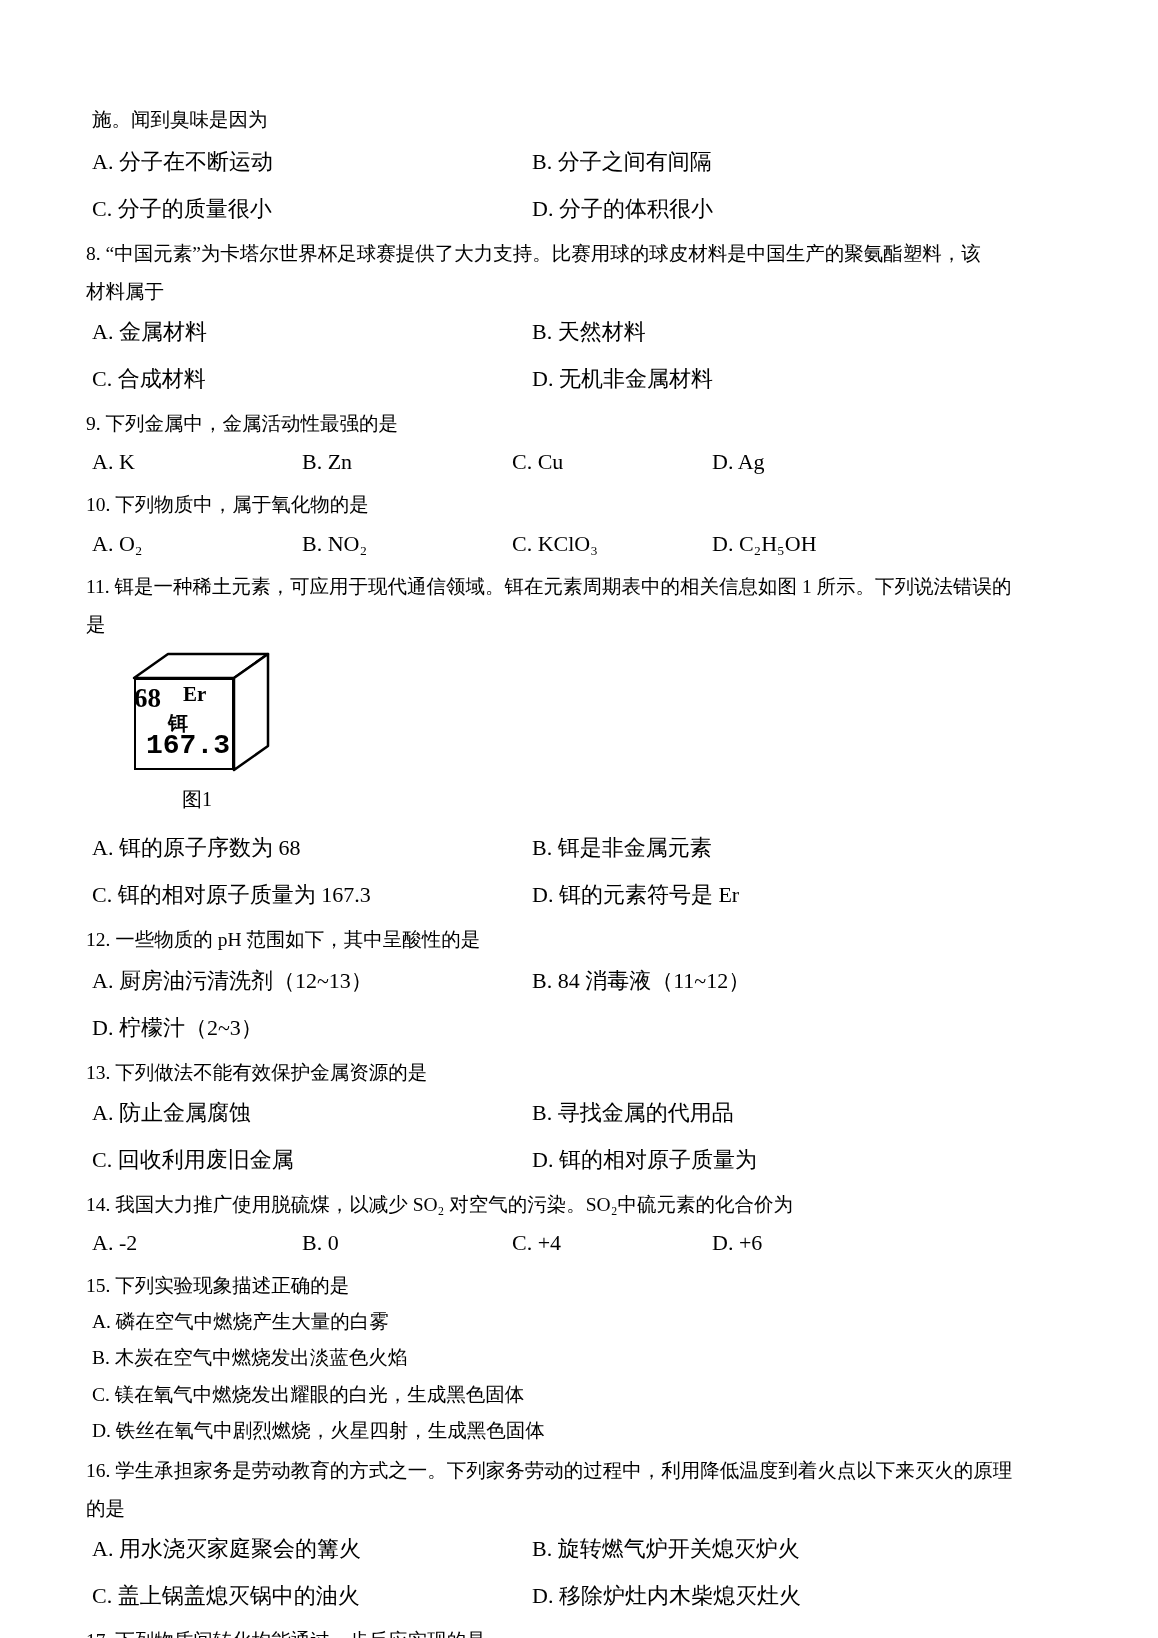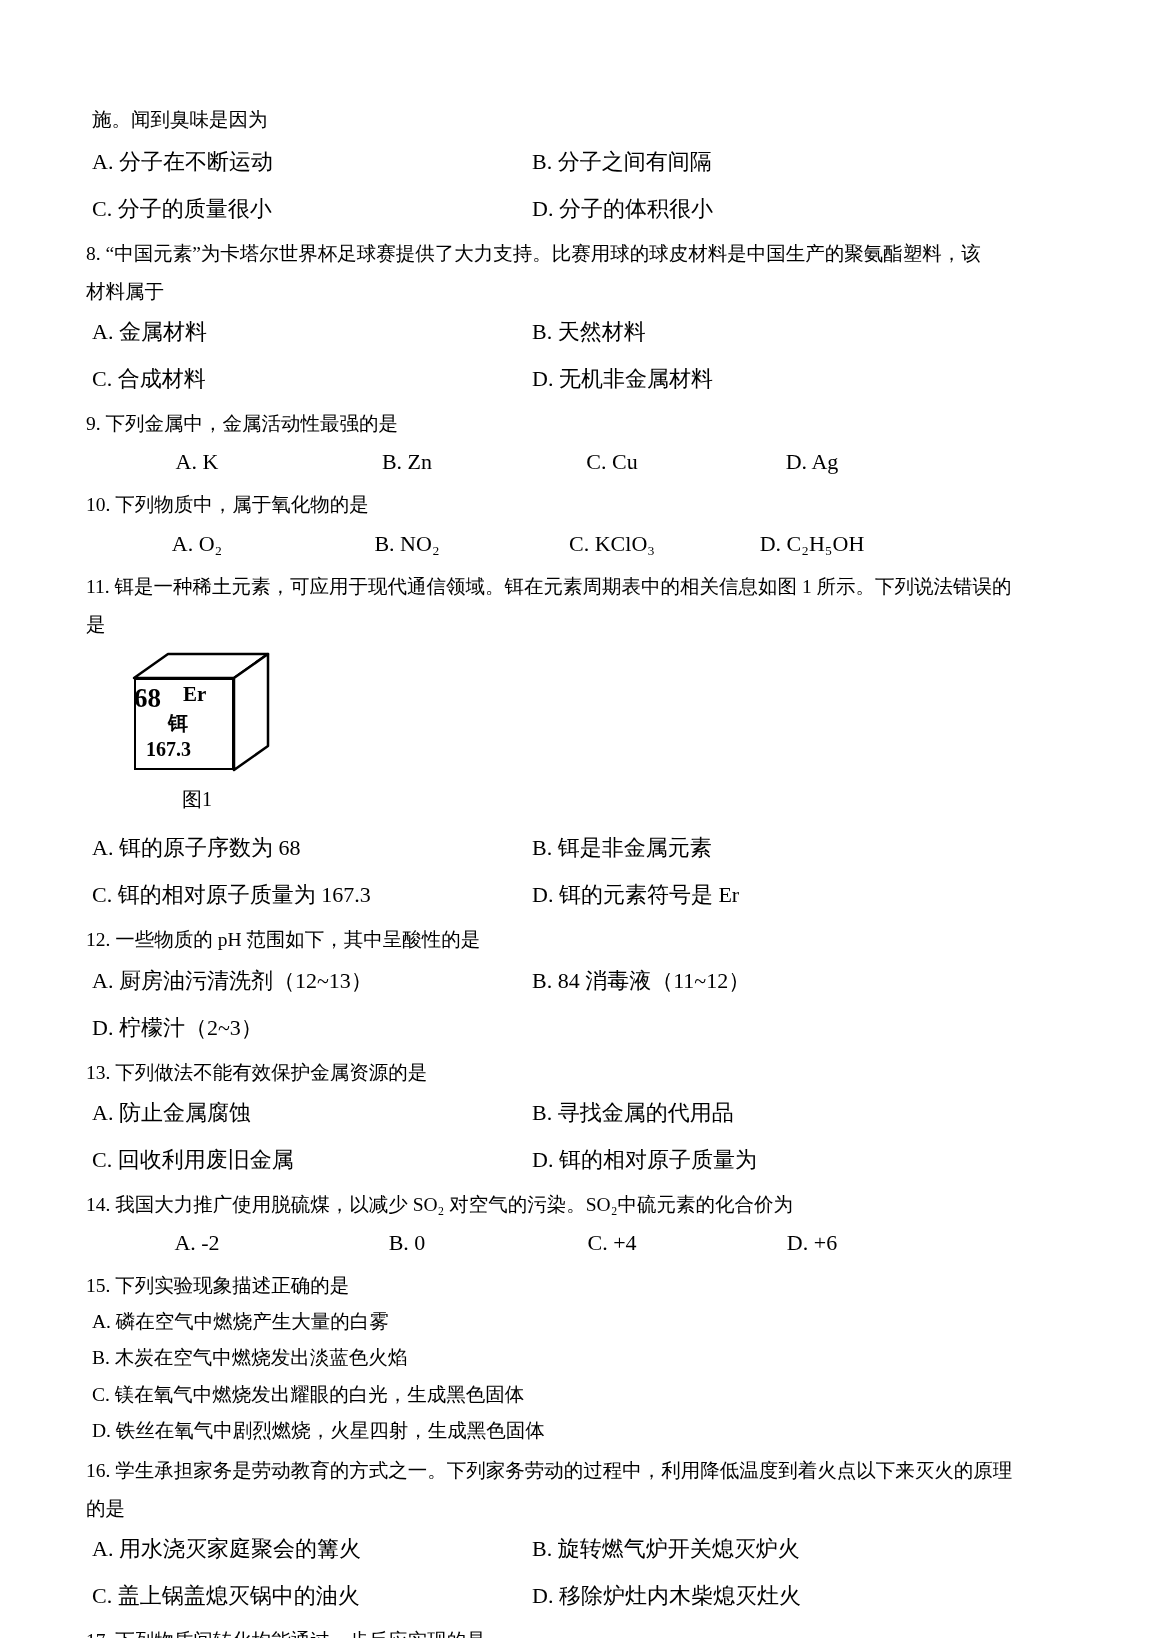--- a/index.html
+++ b/index.html
@@ -46,7 +46,7 @@
   .col2 .opt:nth-child(1) { width: 440px; }
   .col2 .opt:nth-child(2) { width: 440px; }
   
-  .col4 .opt { width: 200px; text-align: center; }
+  .col4 .opt { width: 200px; }
   .col4.wide .opt:nth-child(1) { width: 210px; }
   .col4.wide .opt:nth-child(2) { width: 210px; }
   .col4.wide .opt:nth-child(3) { width: 200px; }

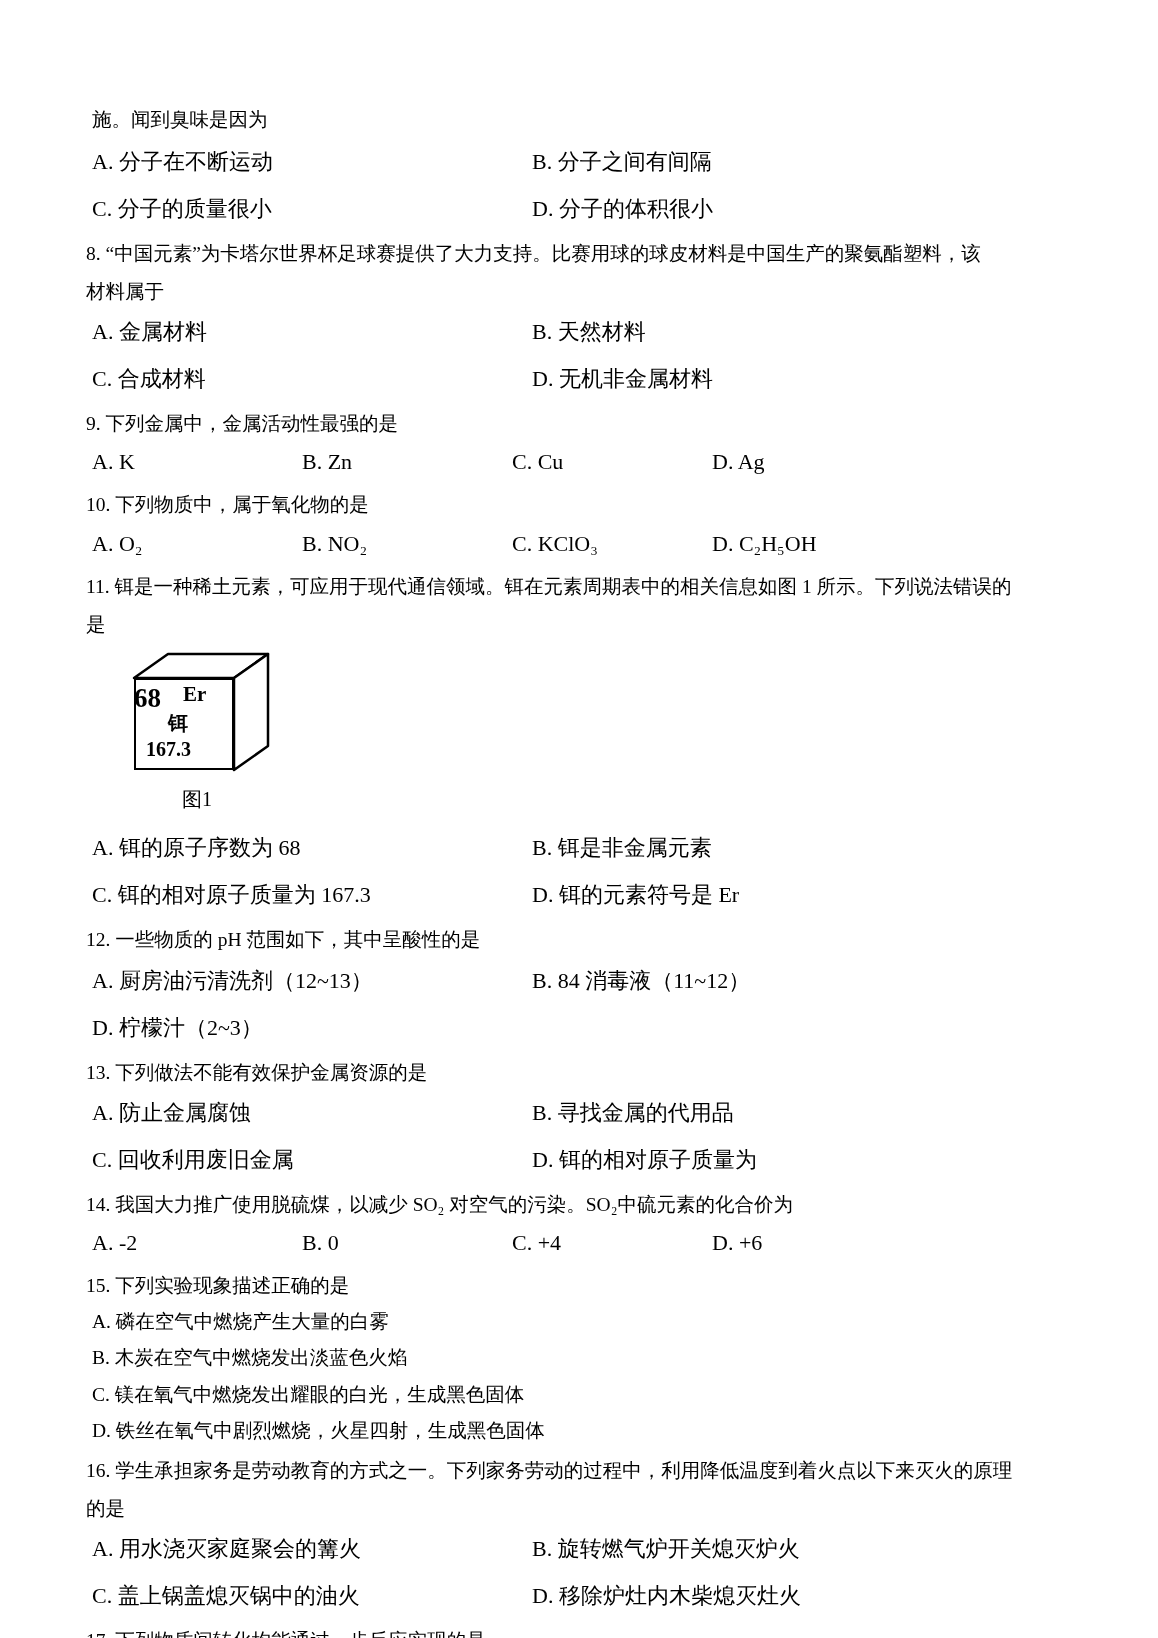--- a/index.html
+++ b/index.html
@@ -101,8 +101,9 @@
   }
   .cube-mass {
     left: 20px;
-    top: 88px;
-    font-size: 20px;
+    top: 80px;
+    font-size: 28px;
+    font-family: Liberation Mono, monospace;
   }
   .fig-caption {
     margin-top: 6px;

